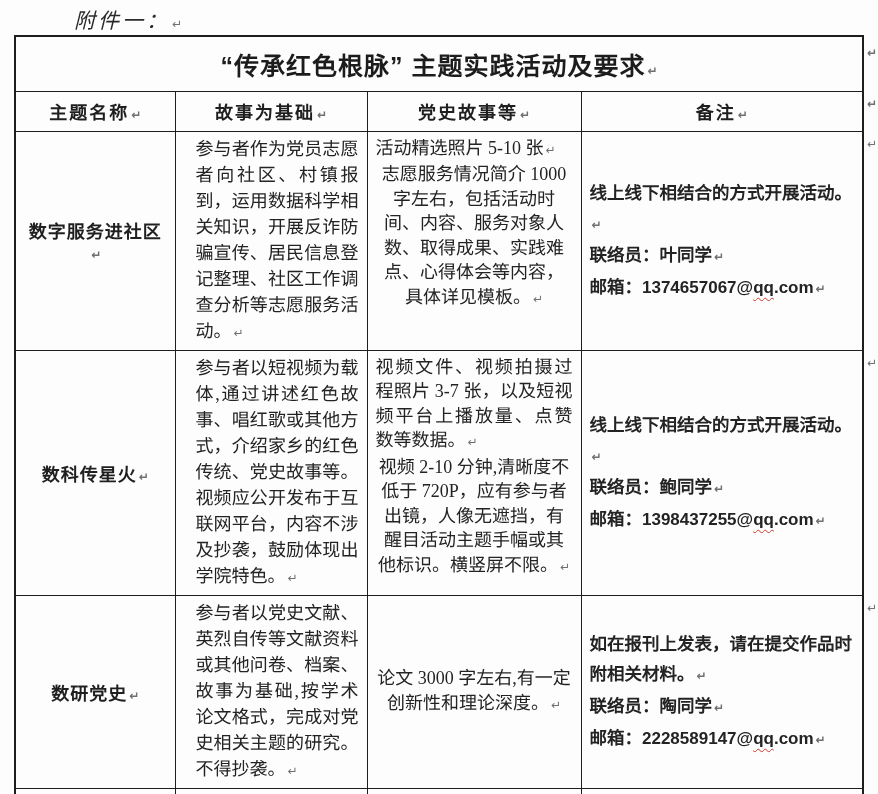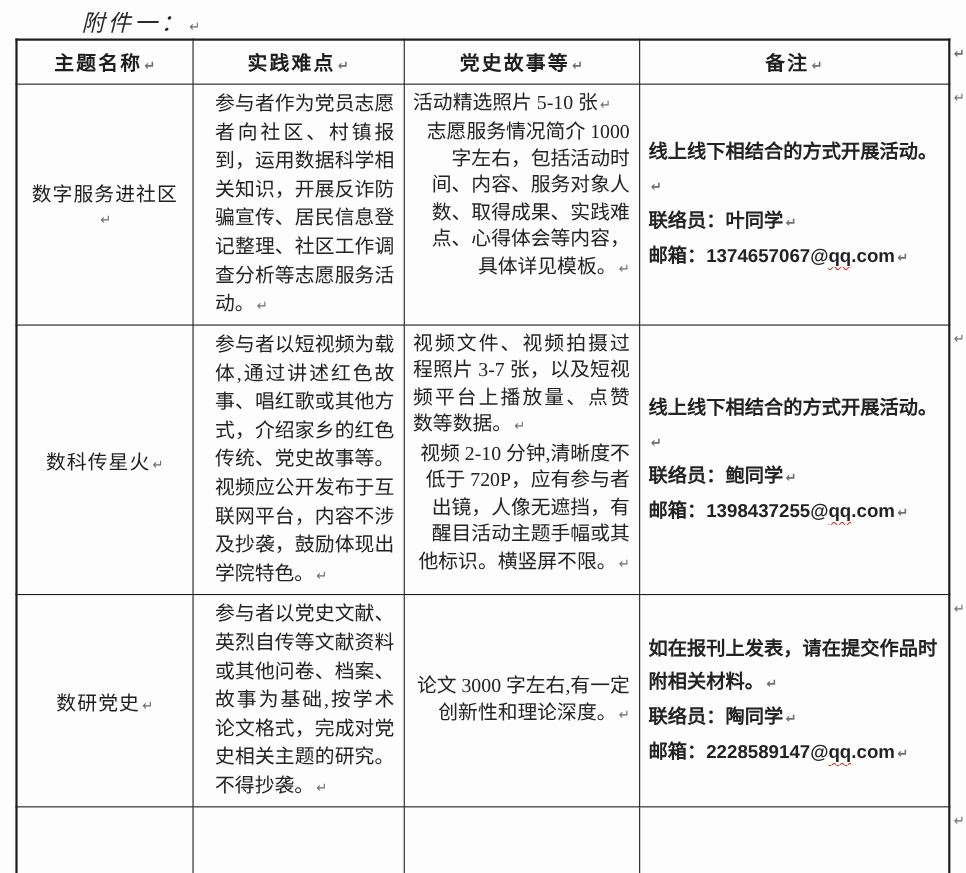--- a/index.html
+++ b/index.html
@@ -82,6 +82,12 @@
   </colgroup>
 
   <tbody>
+      <tr class="r-title">
+    <td colspan="4" class="title-cell">
+      <span>“传承红色根脉” 主题实践活动及要求</span><span class="pilcrow">↵</span>
+      <span class="pilcrow row-mark">↵</span>
+    </td>
+  </tr>
 
   <tr class="r-head">
     <td class="head-cell">

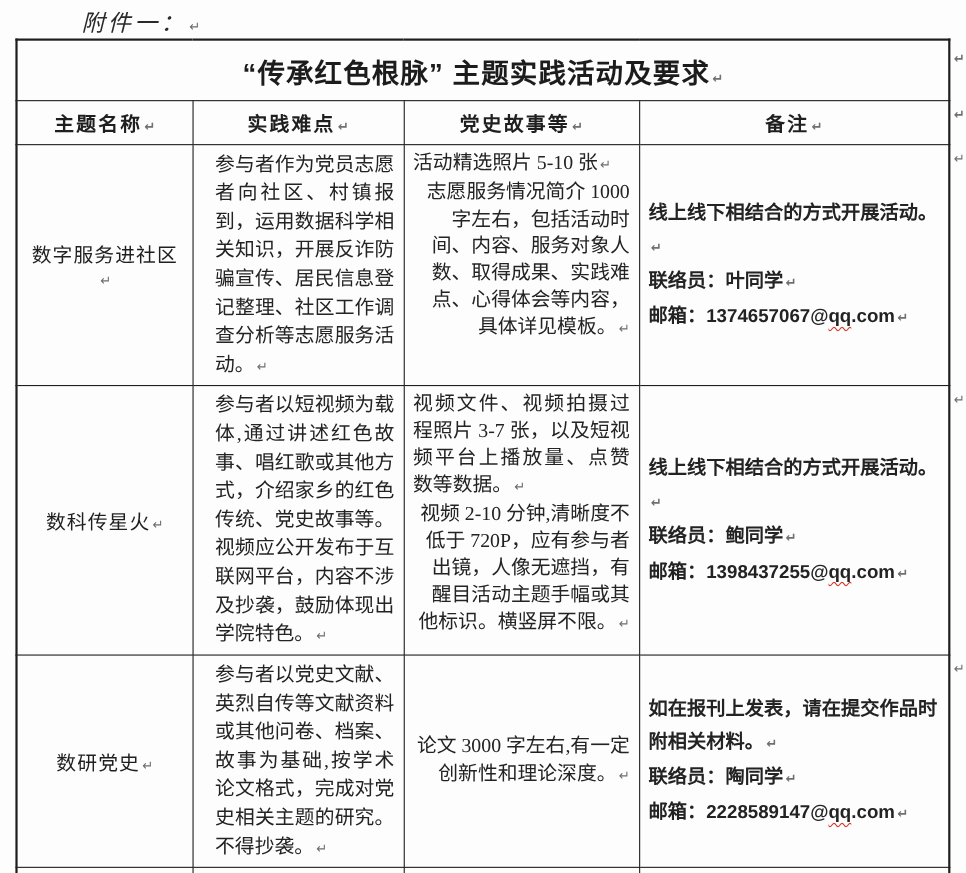--- a/index.html
+++ b/index.html
@@ -94,7 +94,7 @@
       <span>主题名称</span><span class="pilcrow">↵</span>
     </td>
     <td class="head-cell">
-      <span>实践难点</span><span class="pilcrow">↵</span>
+      <span>故事为基础</span><span class="pilcrow">↵</span>
     </td>
     <td class="head-cell">
       <span>党史故事等</span><span class="pilcrow">↵</span>

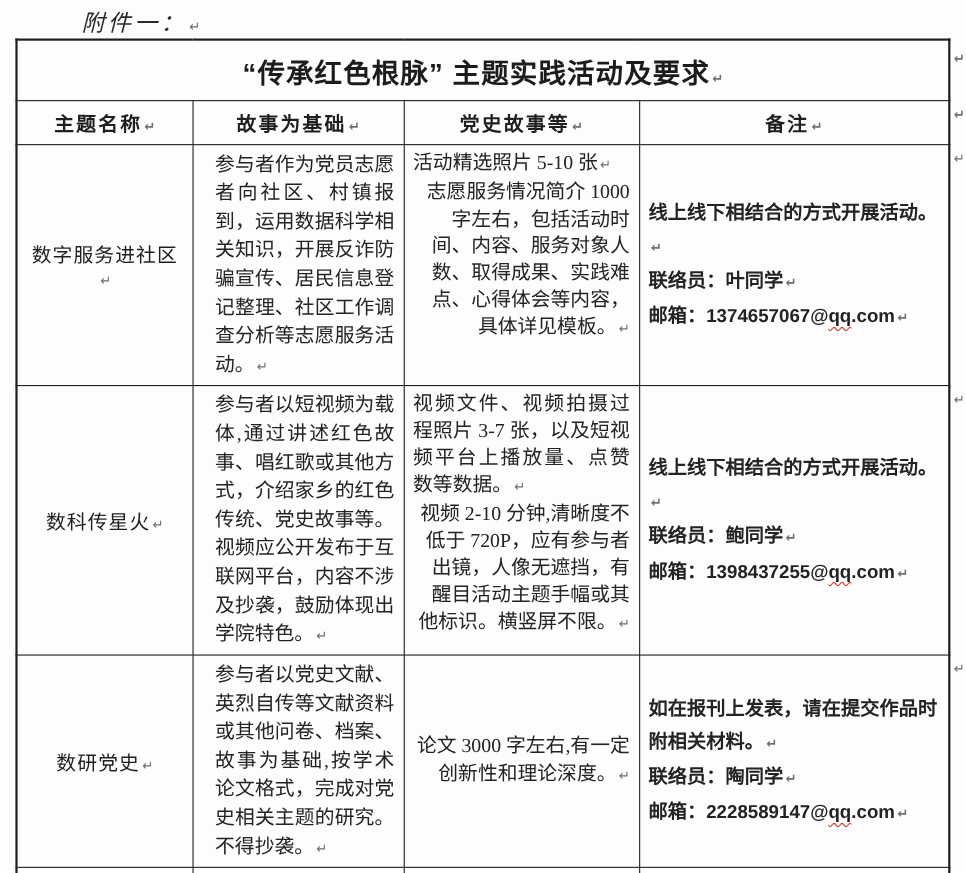--- a/index.html
+++ b/index.html
@@ -51,7 +51,7 @@
   tr.r4 .content-cell p{line-height:34px;}
   .submission-cell{font-size:18px;}
   .submission-cell p{line-height:24.5px;text-align:justify;}
-  .submission-cell p:last-child{text-align:right;}
+  .submission-cell p:last-child{text-align:center;}
   .remark-cell{font-size:17.5px;padding:4px 5px 4px 9px;}
   .remark-cell p{line-height:30px;font-weight:bold;}
   .va-top{vertical-align:top !important;}

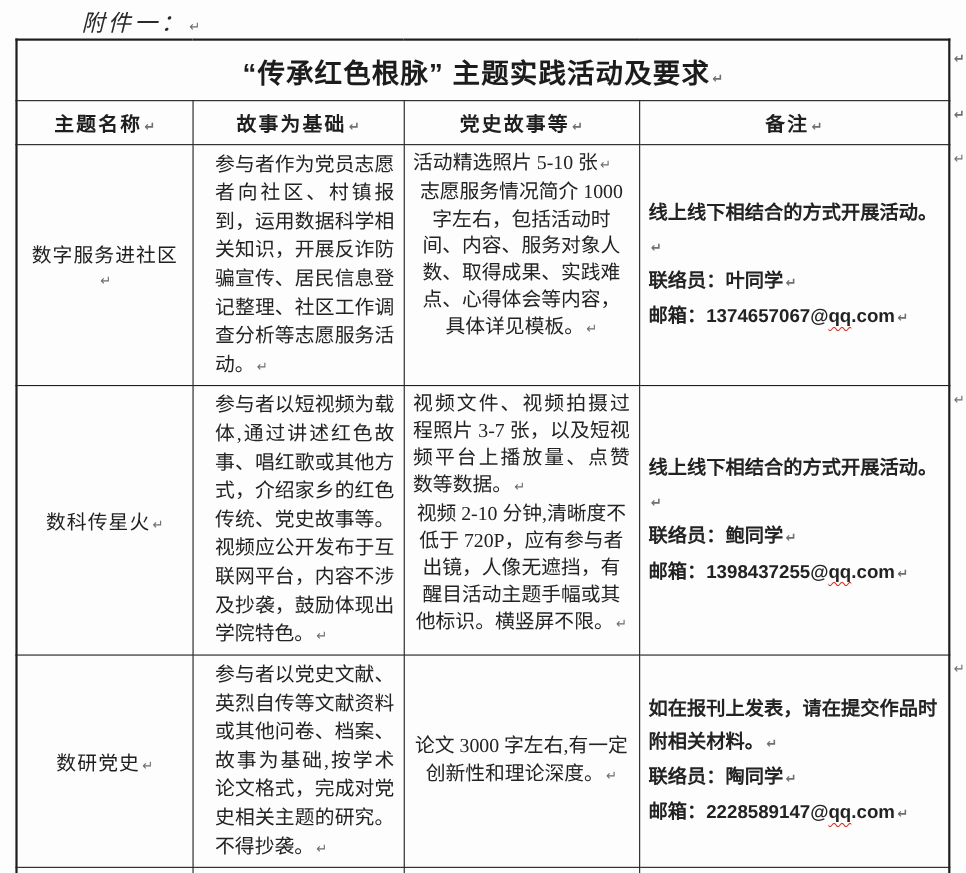--- a/index.html
+++ b/index.html
@@ -42,7 +42,7 @@
     color:#1f1f1f;
   }
   .theme-cell{
-    text-align:center;font-weight:normal;font-size:18px;letter-spacing:1px;
+    text-align:center;font-weight:bold;font-size:18px;letter-spacing:1px;
     color:#1f1f1f;
   }
   .content-cell p,.submission-cell p,.remark-cell p{margin:0;}

